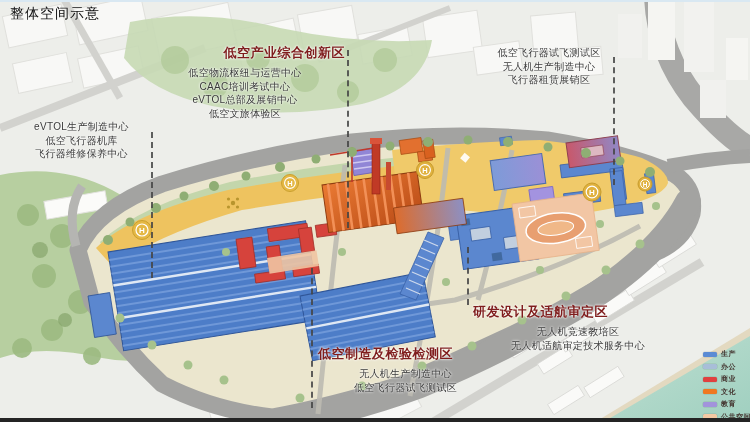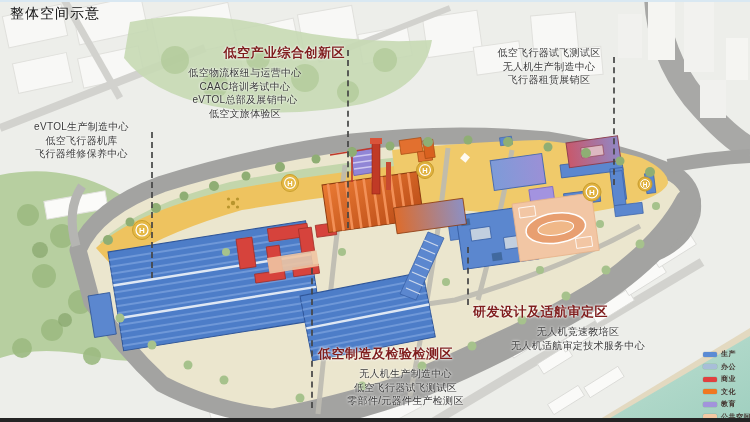--- a/index.html
+++ b/index.html
@@ -412,7 +412,6 @@
   <div class="zone-title">低空制造及检验检测区</div>
   <div class="zone-item">无人机生产制造中心</div>
   <div class="zone-item">低空飞行器试飞测试区</div>
-  <div class="zone-item">零部件/元器件生产检测区</div>
 </div>
 
 <div class="zone ta-l" id="zone-rd">

